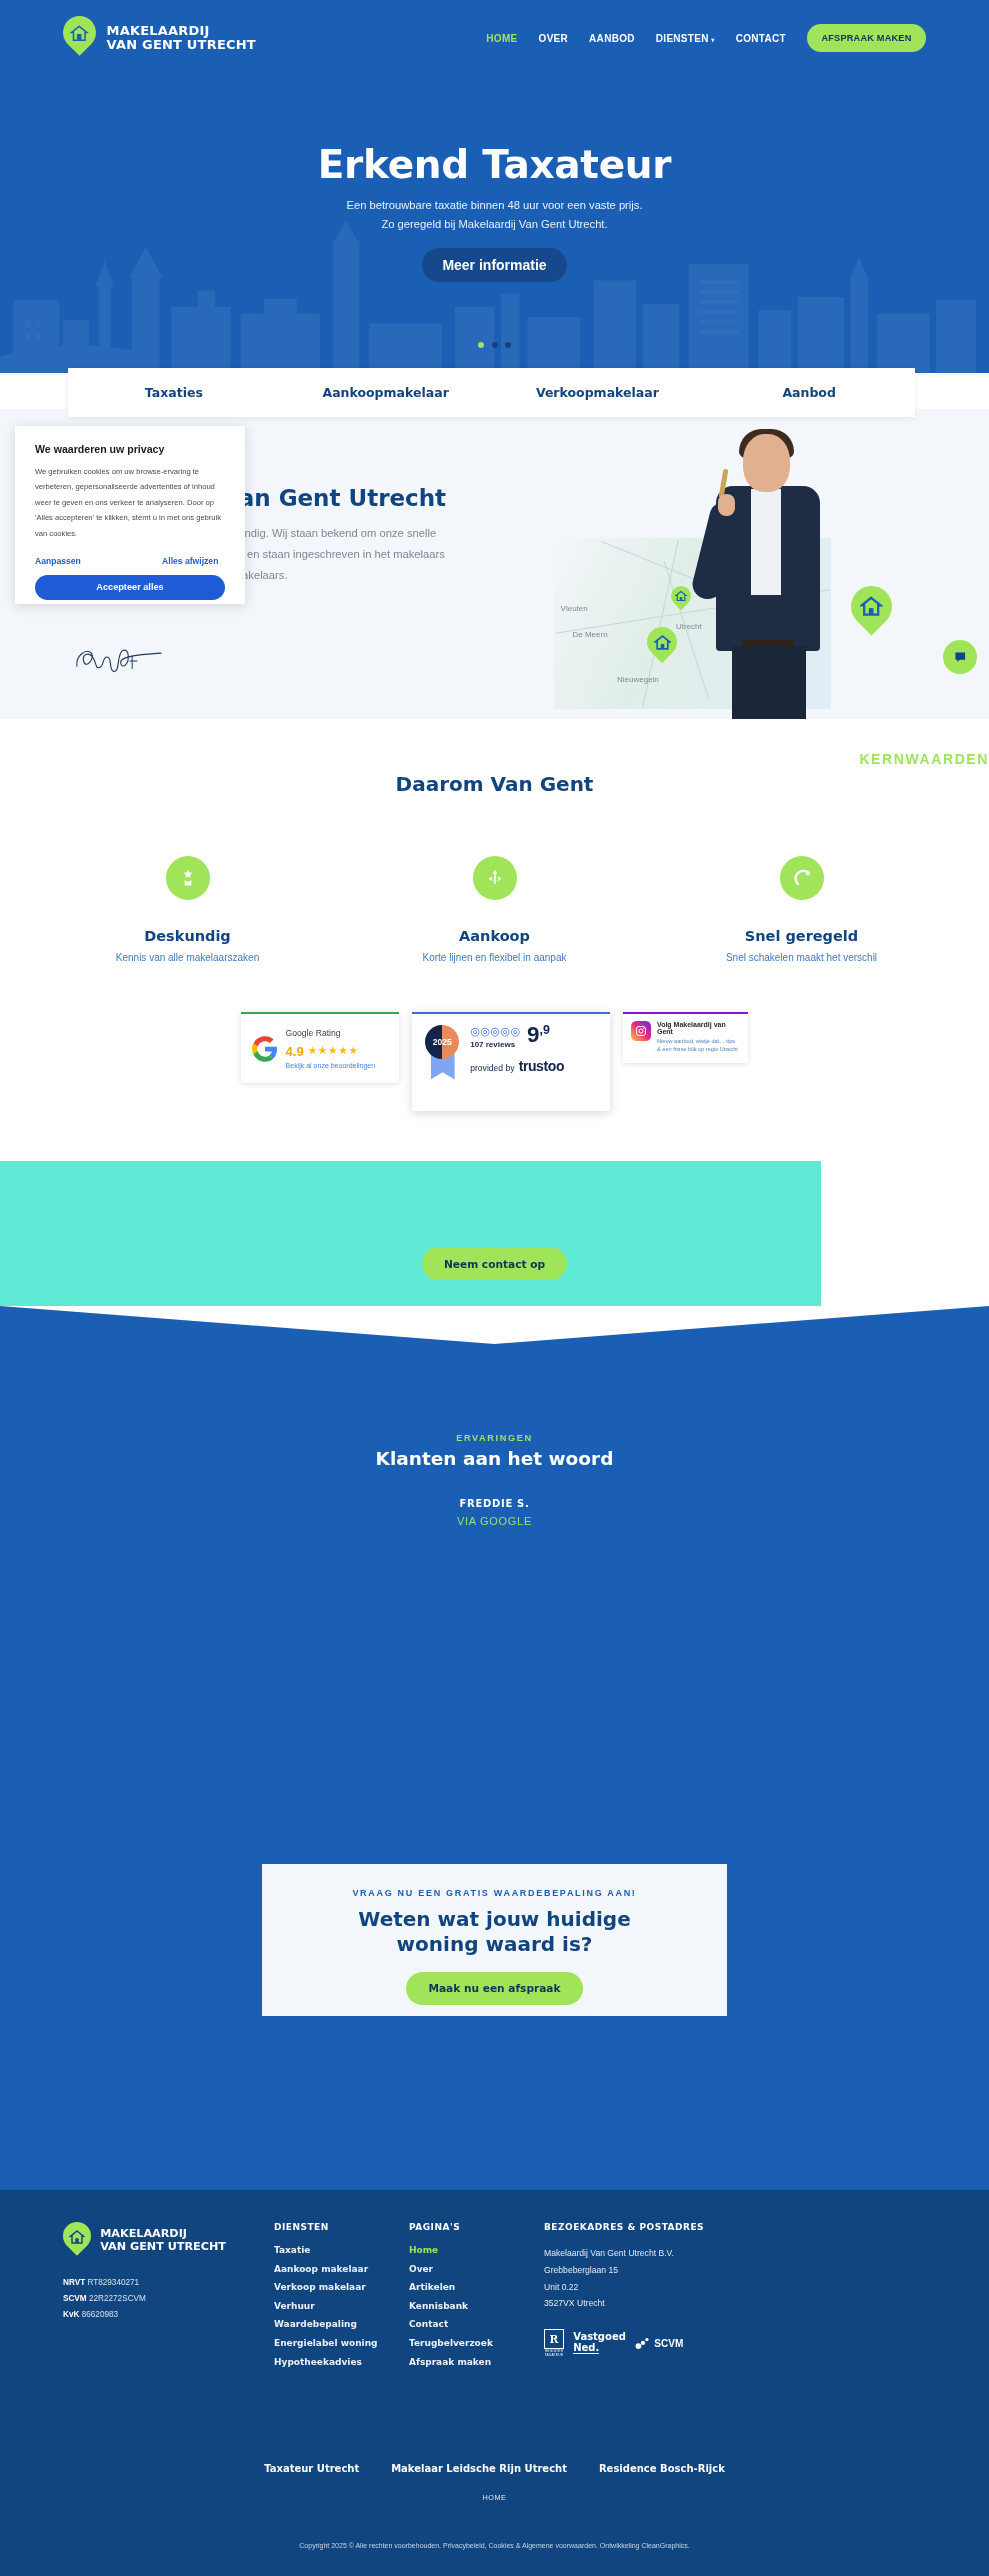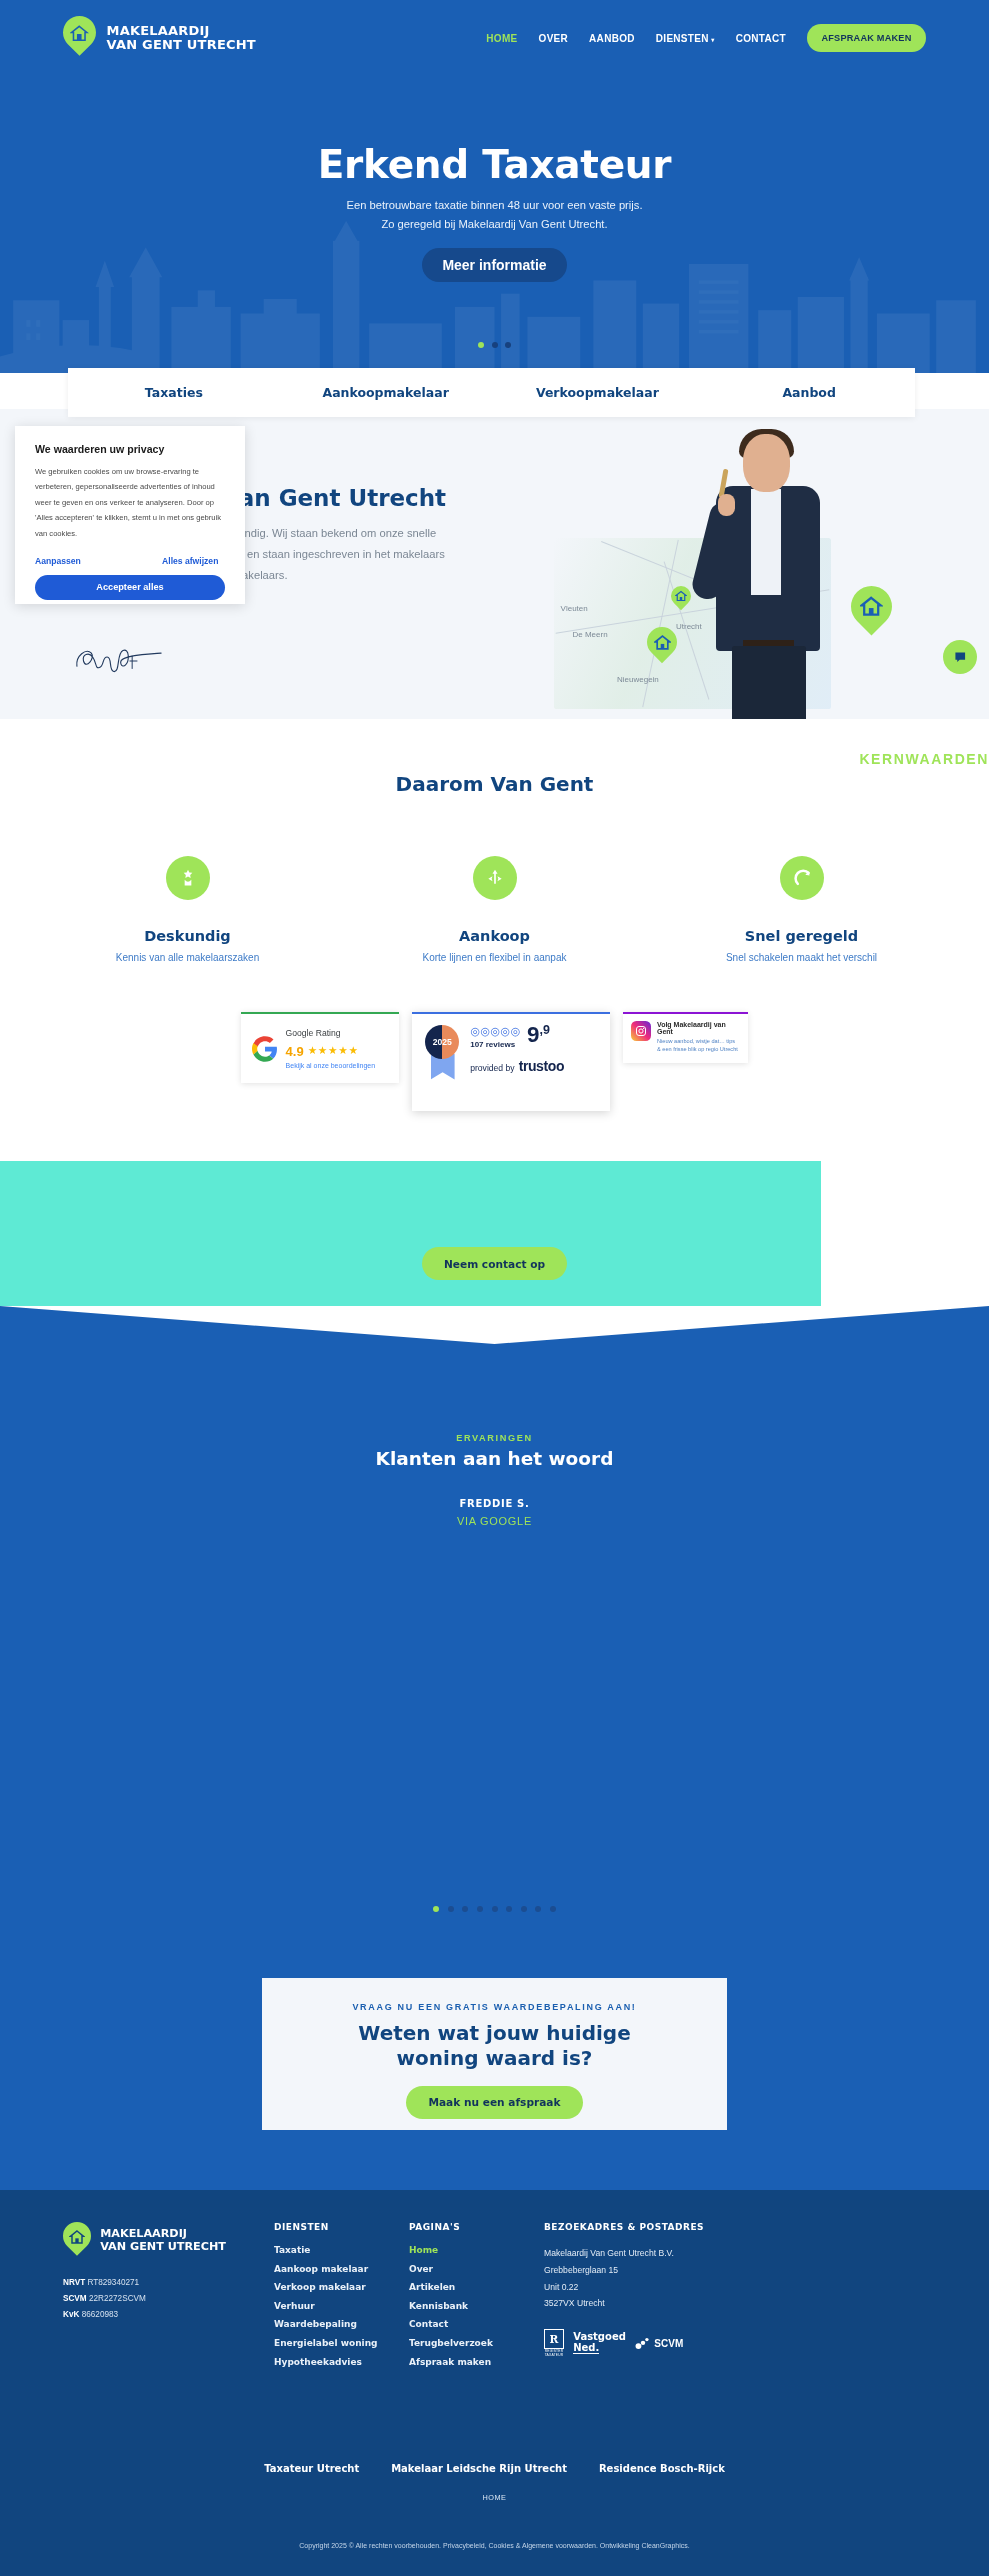--- a/index.html
+++ b/index.html
@@ -302,7 +302,7 @@
     background:#1a5fb4;
   }
   .valuecard{
-    position:absolute; left:262px; top:1978px; width:465px; height:152px;
+    position:absolute; left:262px; top:1864px; width:465px; height:152px;
     background:#f3f6fa; text-align:center; padding-top:24px;
   }
   .vc-eyebrow{

